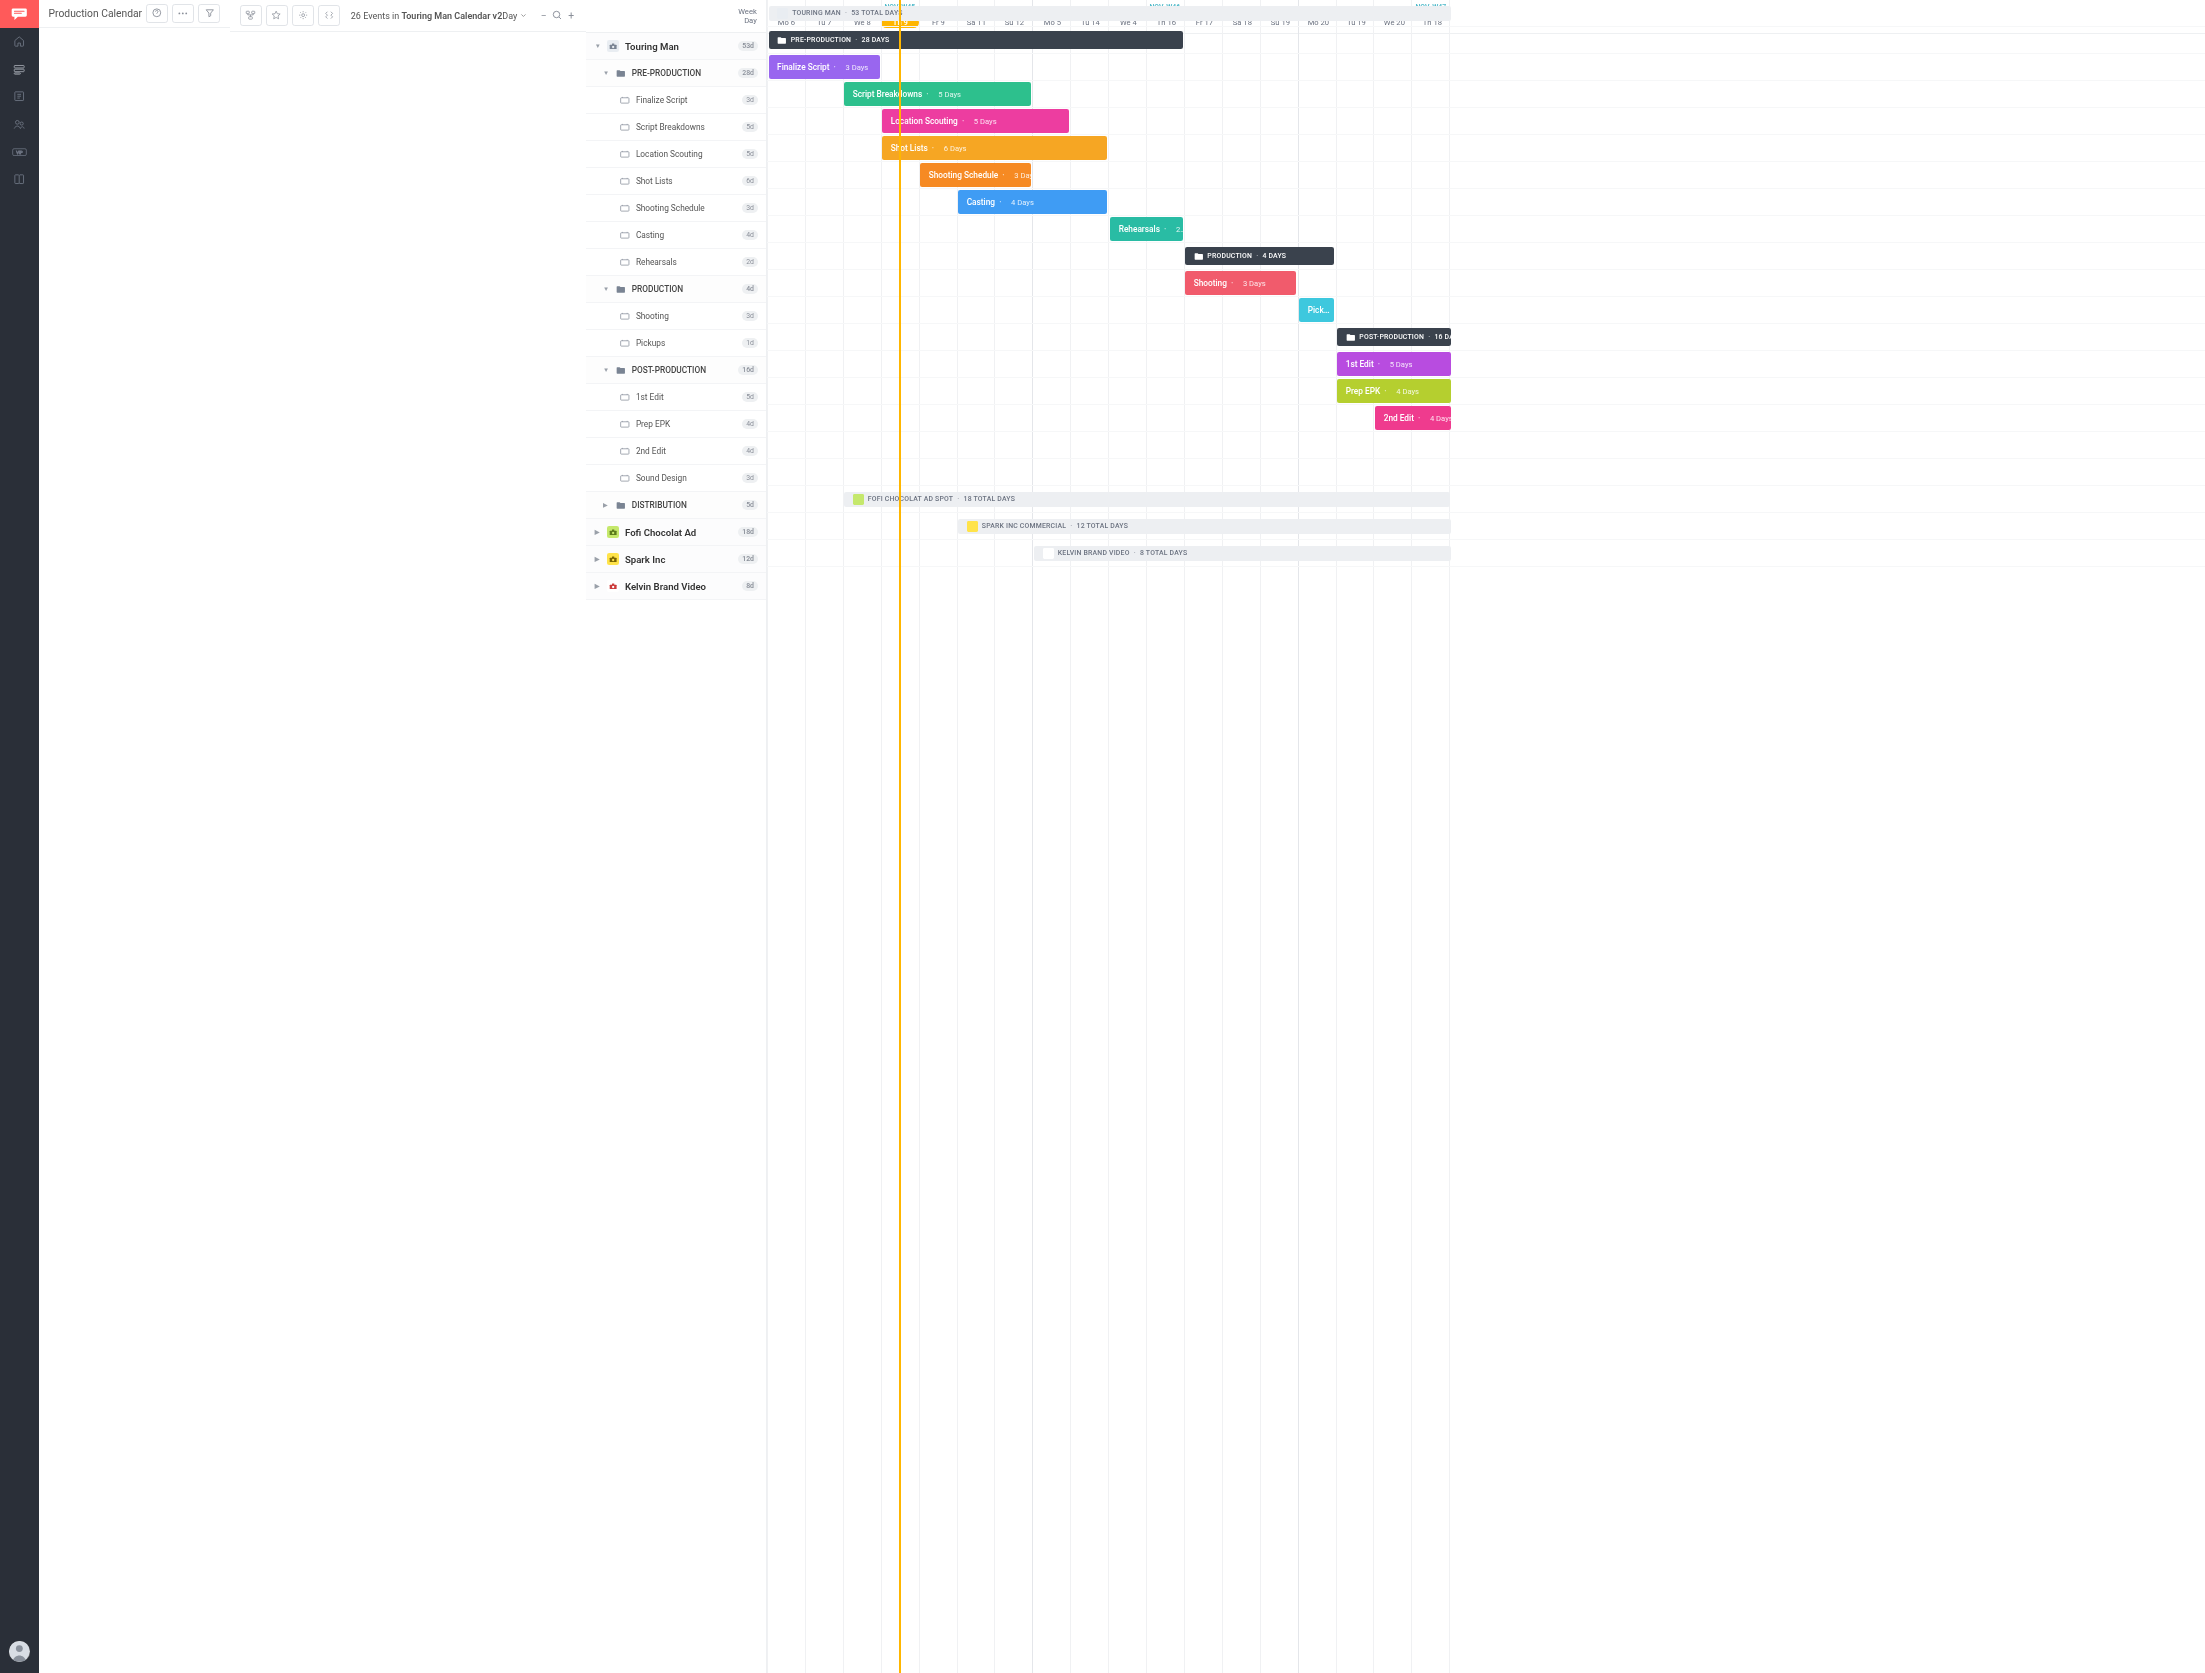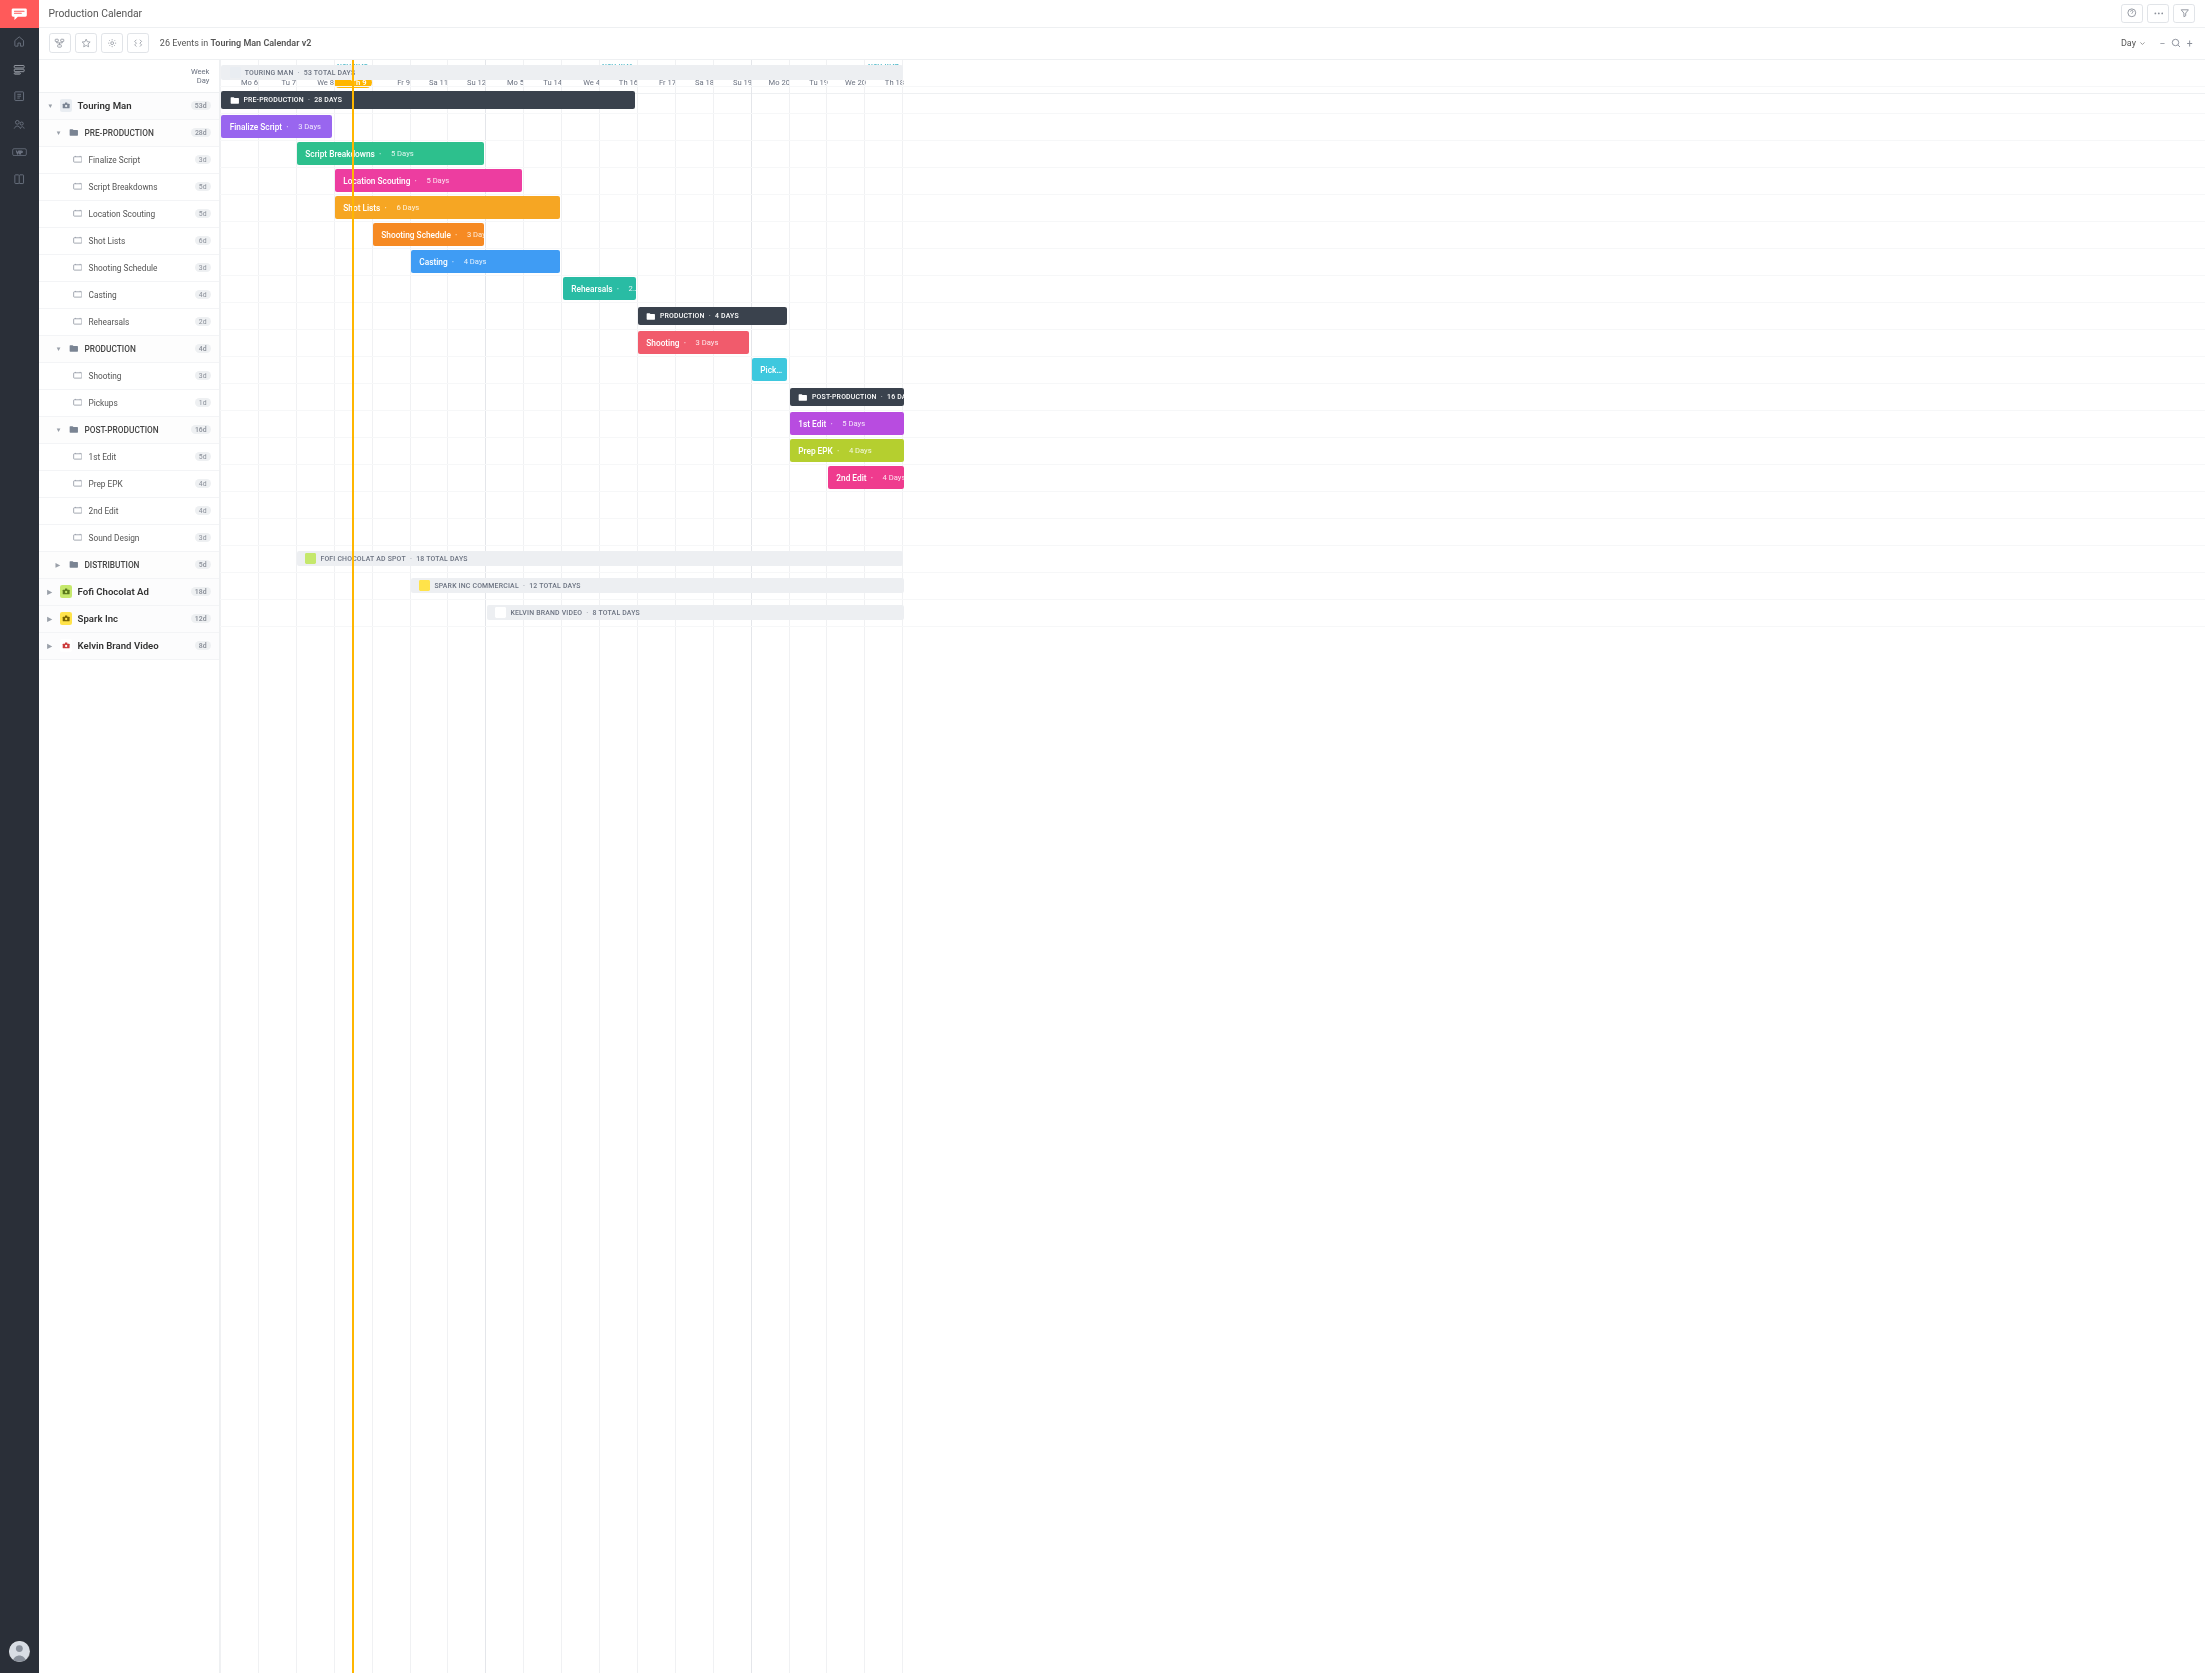--- a/index.html
+++ b/index.html
@@ -15,7 +15,7 @@
 .rail-avatar { position: absolute; bottom: 11px; width: 20.7px; height: 20.7px; border-radius: 50%; background: linear-gradient(135deg,#ddd,#888); cursor: pointer; overflow: hidden; }
 
 
-.main { flex: 1; display: flex; flex-direction: column; background: #fff; }
+.main { flex: 1; display: flex; flex-direction: row; background: #fff; }
 
 
 .topbar { height: 27.6px; display: flex; align-items: center; padding: 0 9.6px; border-bottom: 0.7px solid #eef0f2; }

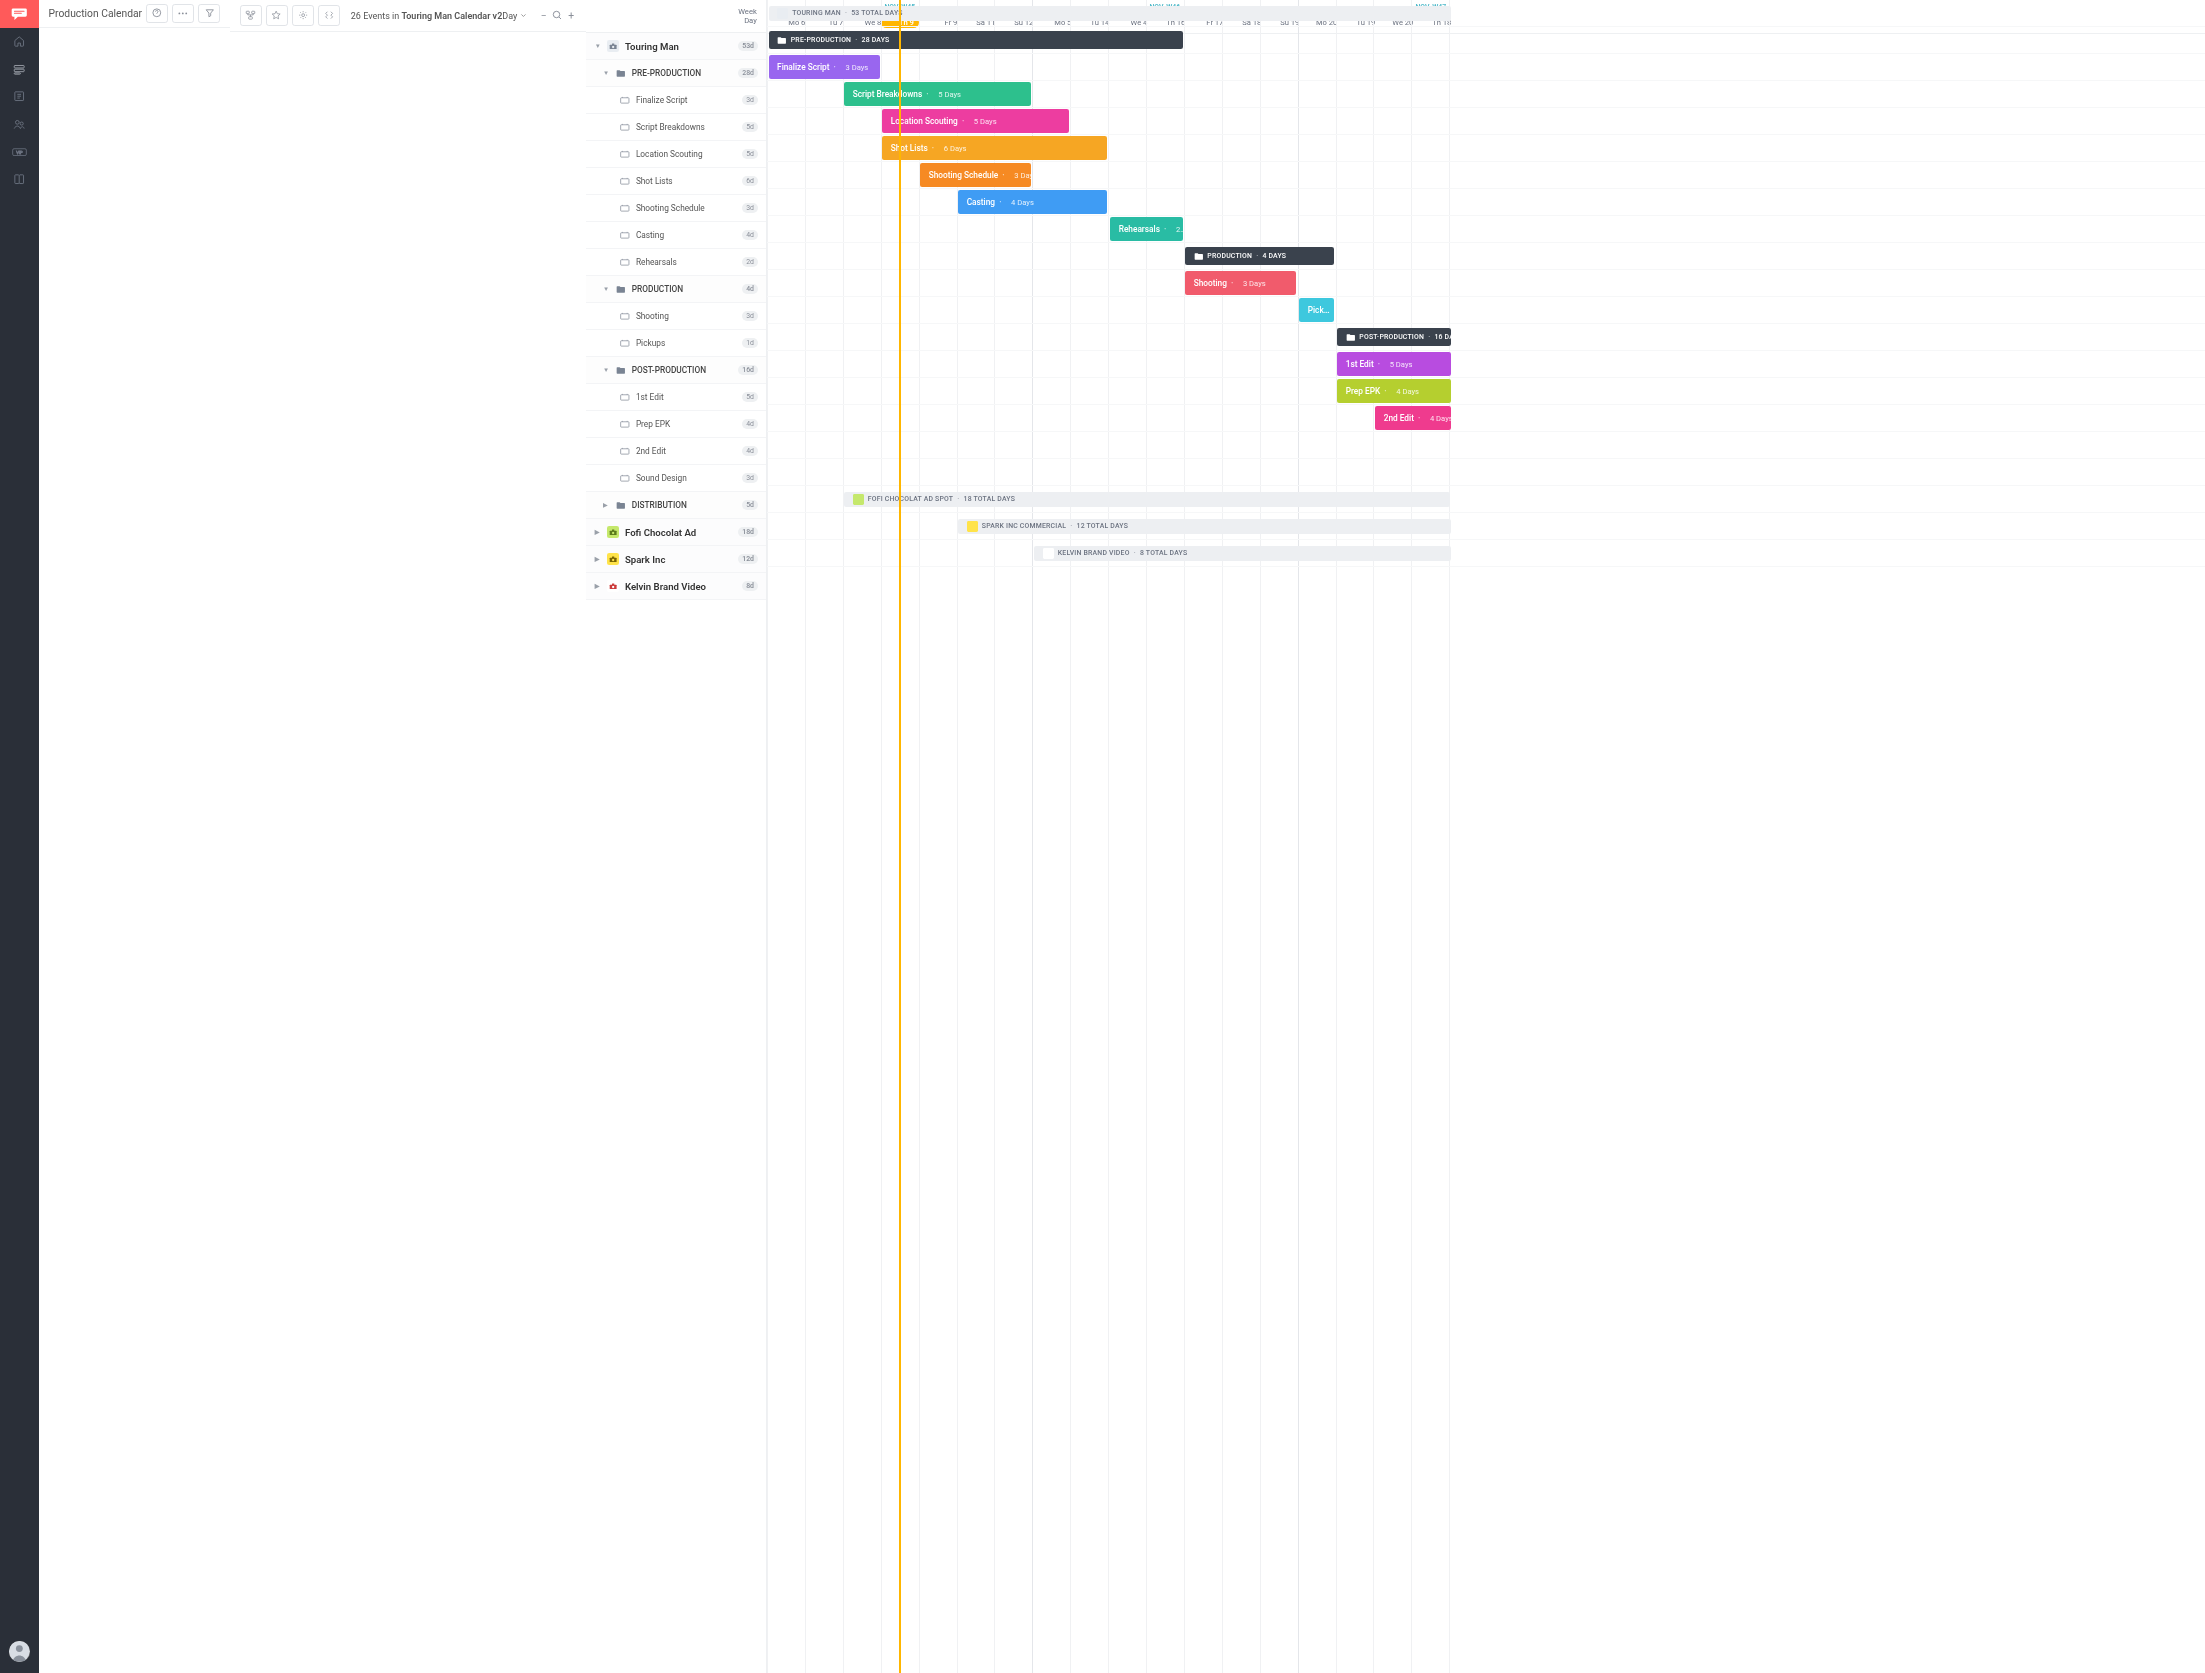--- a/index.html
+++ b/index.html
@@ -44,7 +44,7 @@
 .cal-head-upper .wk-label { color: #4fb9c9; font-weight: 600; }
 .cal-head-upper .mo-label { color: #4fb9c9; font-weight: 600; margin-right: 2.8px; }
 .cal-head-lower { display: flex; height: 20.7px; }
-.day-col { flex: 0 0 38px; text-align: right; font-size: 7.6px; color: #6b7280; display: flex; flex-direction: column; justify-content: center; line-height: 1.2; }
+.day-col { flex: 0 0 38px; text-align: center; font-size: 7.6px; color: #6b7280; display: flex; flex-direction: column; justify-content: center; line-height: 1.2; }
 .today-pill { background: #ffb600; color: #fff; border-radius: 6.9px; padding: 0.7px 5.5px; display: inline-block; font-weight: 600; }
 
 

